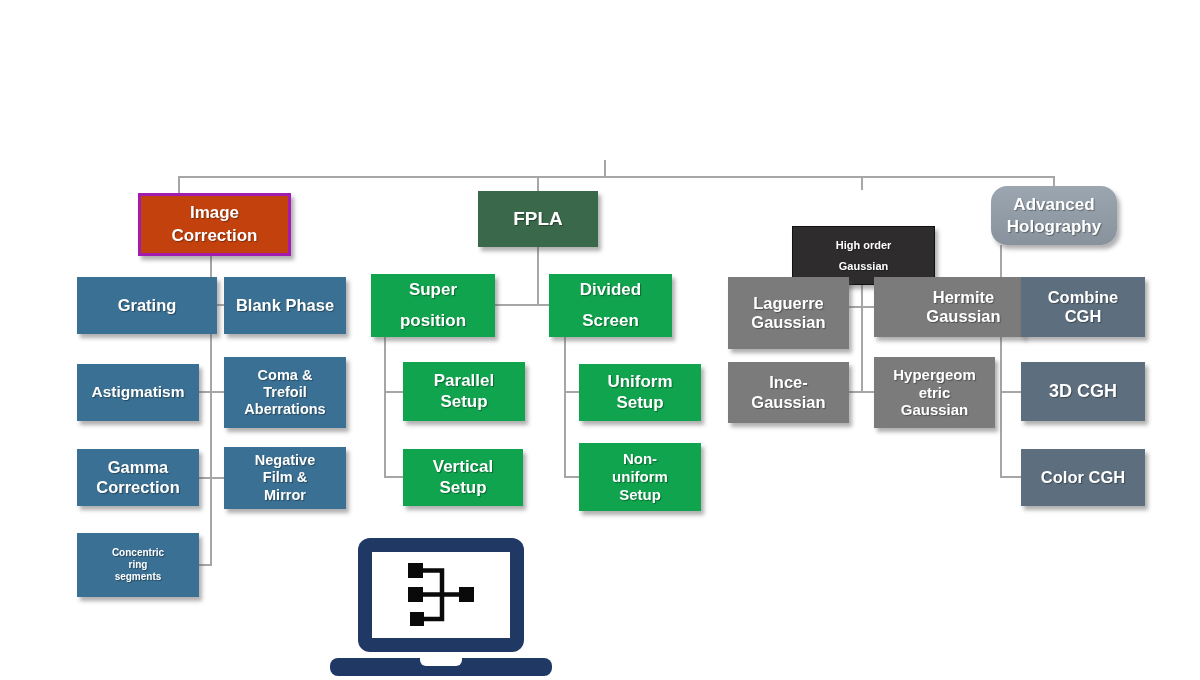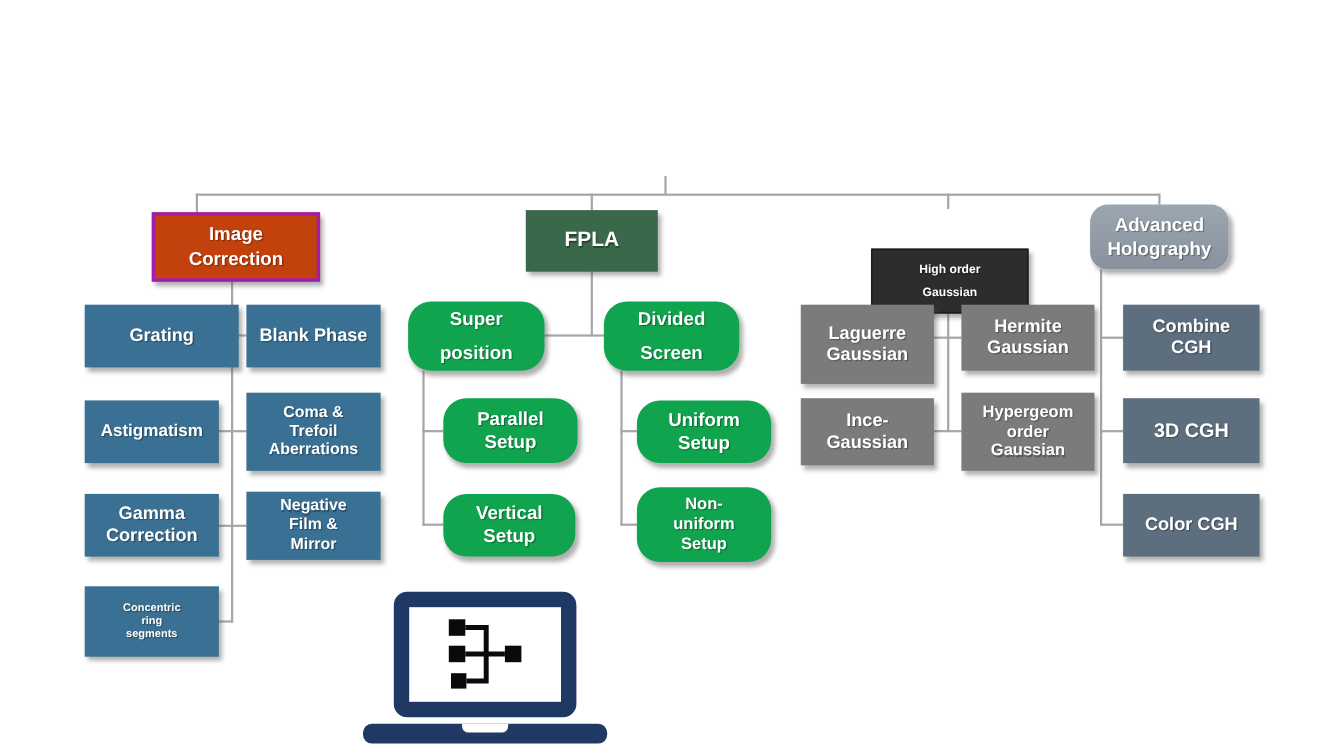--- a/index.html
+++ b/index.html
@@ -42,7 +42,7 @@
   #c-negfilm   {left:224px;top:447px;width:122px;height:62px;font-size:14.5px;}
   #c-concentric{left:77px; top:533px;width:122px;height:64px;font-size:10px;}
   
-  .fp{background:#0fa44d;font-size:17px;border-radius:21px;}
+  .fp{background:#0fa44d;font-size:17px;}
   #c-super     {left:371px;top:274px;width:124px;height:63px;line-height:1.8;}
   #c-divided   {left:549px;top:274px;width:123px;height:63px;line-height:1.8;}
   #c-parallel  {left:403px;top:362px;width:122px;height:59px;}

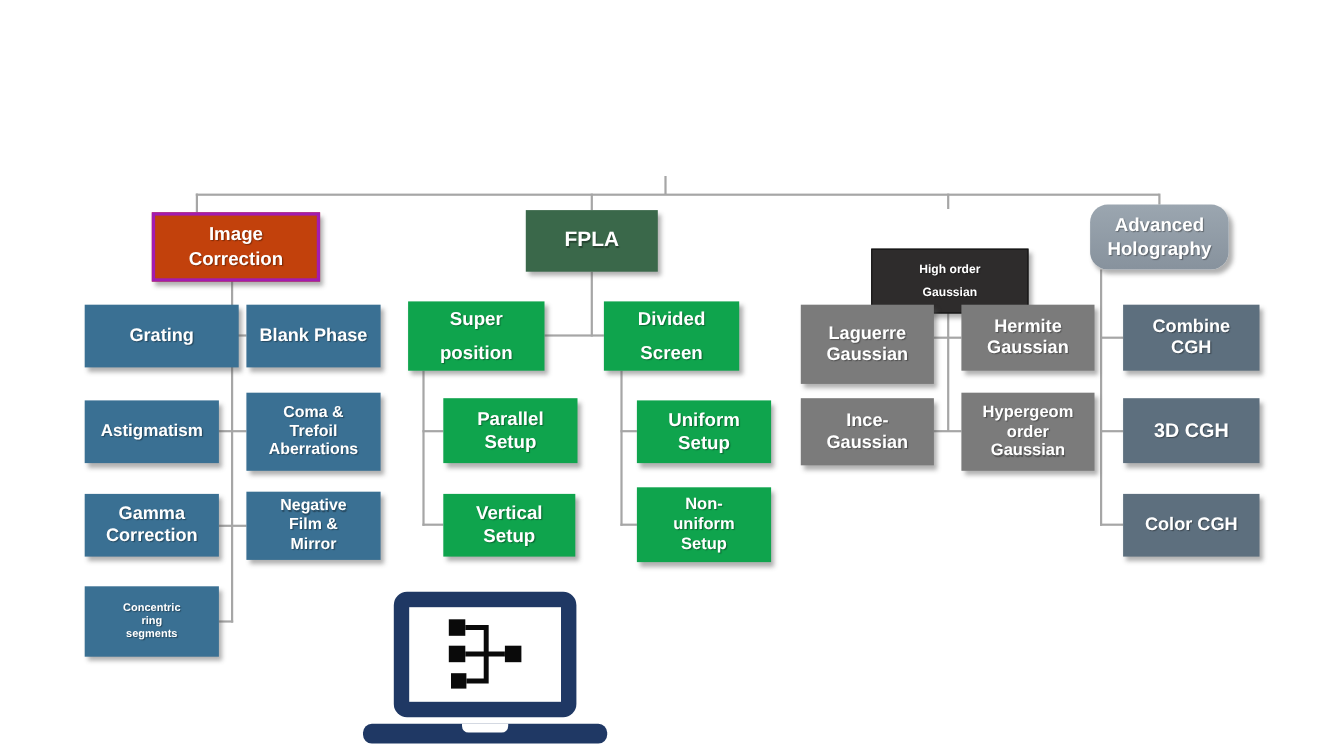--- a/index.html
+++ b/index.html
@@ -52,7 +52,7 @@
   
   .ga{background:#7b7b7b;font-size:16.5px;}
   #c-laguerre  {left:728px;top:277px;width:121px;height:72px;}
-  #c-hermite   {left:874px;top:277px;width:121px;height:60px;}
+  #c-hermite   {left:874px;top:277px;width:121px;height:60px;padding-left:29px;}
   #c-ince      {left:728px;top:362px;width:121px;height:61px;}
   #c-hyper     {left:874px;top:357px;width:121px;height:71px;font-size:15px;}
   

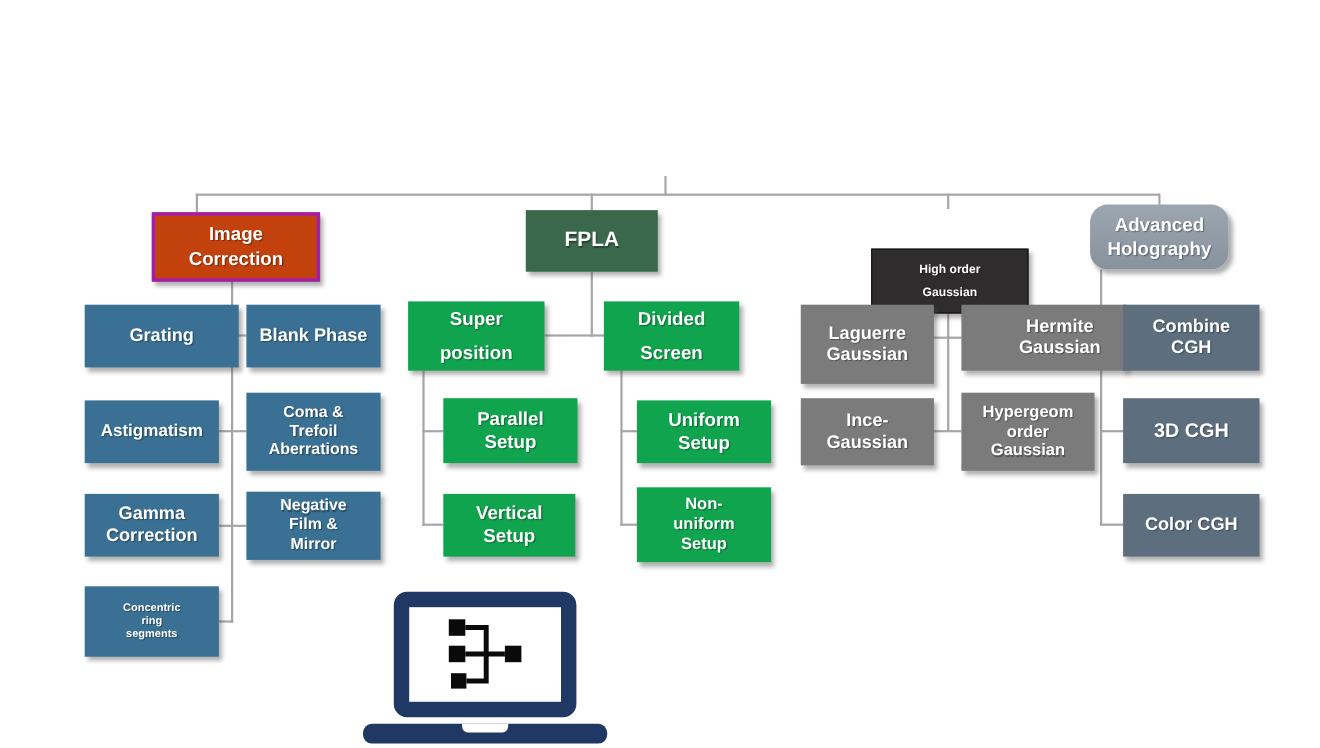--- a/index.html
+++ b/index.html
@@ -169,7 +169,7 @@
   <div class="node ga" id="c-ince">Ince-
 Gaussian</div>
   <div class="node ga" id="c-hyper">Hypergeom
-order
+etric
 Gaussian</div>
 
   <div class="node ho" id="c-combine">Combine

